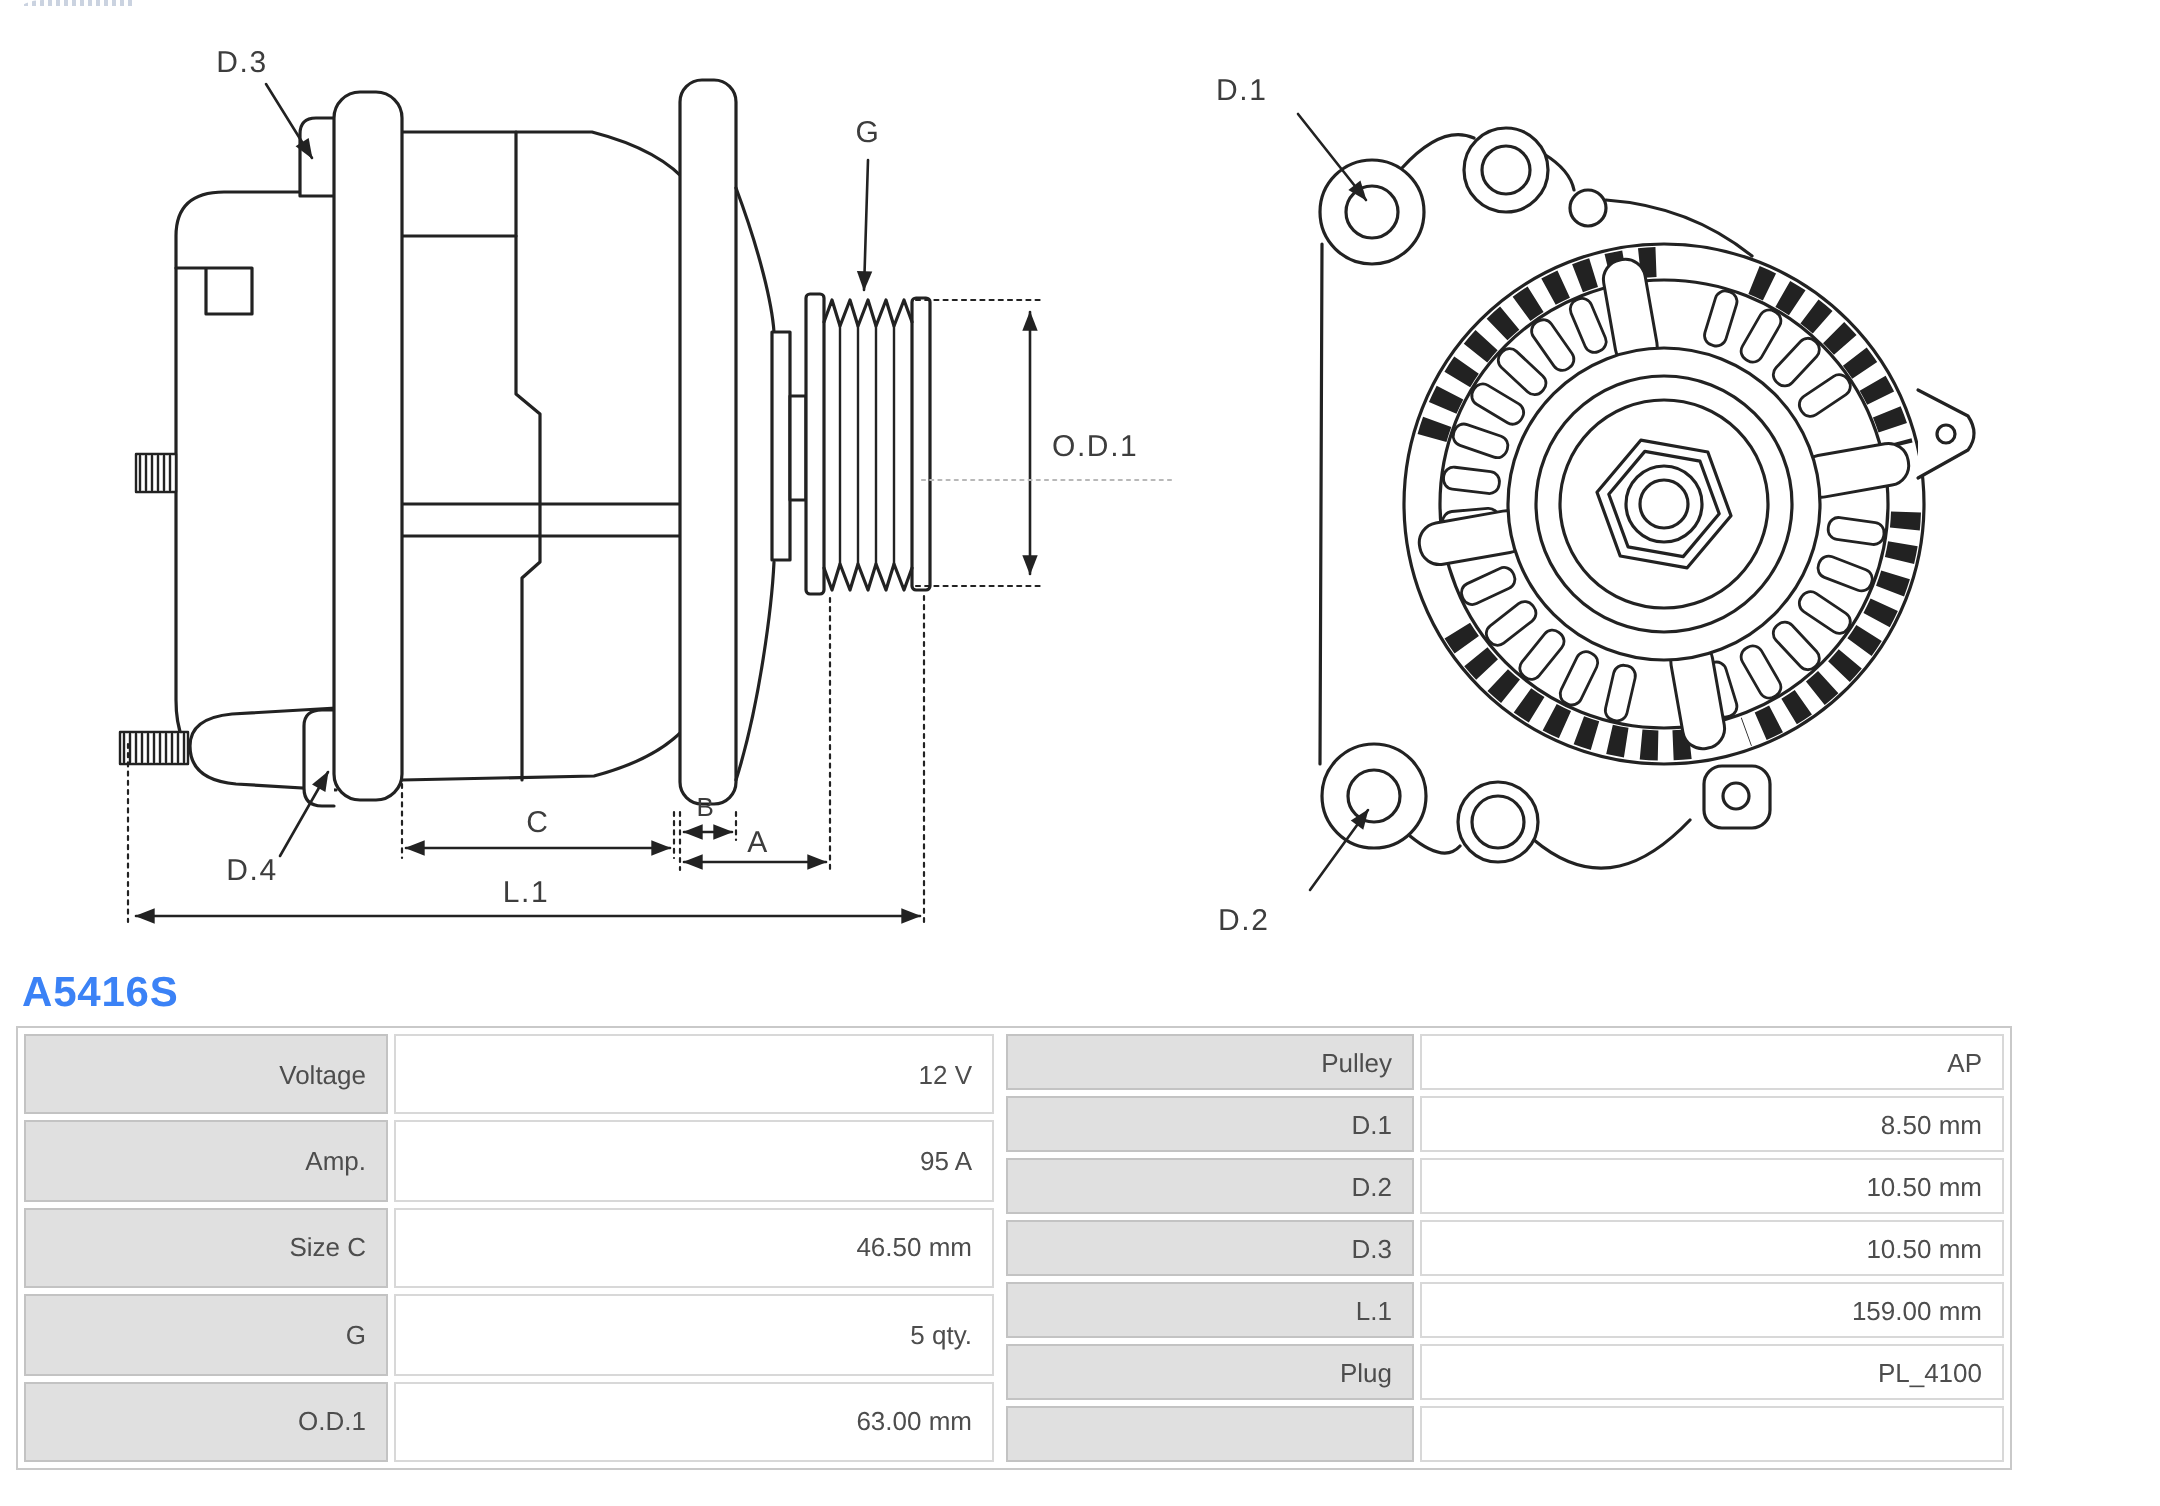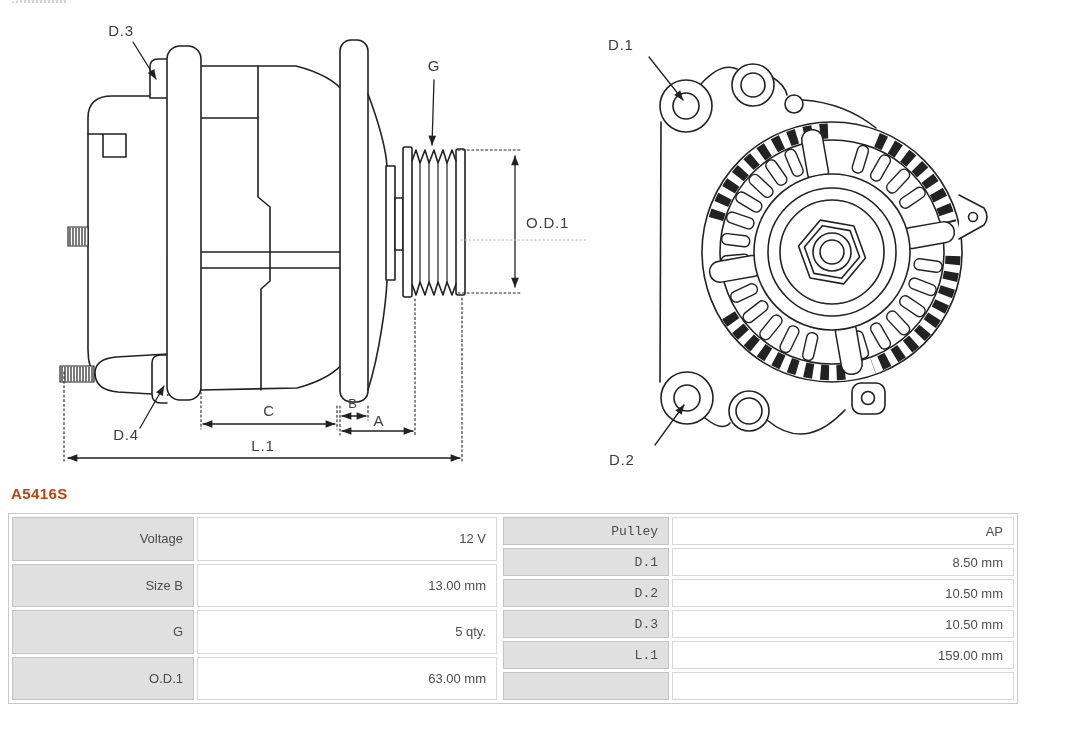--- a/index.html
+++ b/index.html
@@ -17,7 +17,7 @@
   .dim-text-sm { font-size:13px; }
   #part-number {
     position:absolute; left:11px; top:485px;
-    color:#c2410c; font-size:15px; font-weight:600; letter-spacing:.4px;
+    color:#3b82f6; font-size:21px; font-weight:600; letter-spacing:.4px;
   }
   #spec-wrap {
     position:absolute; left:8px; top:513px;

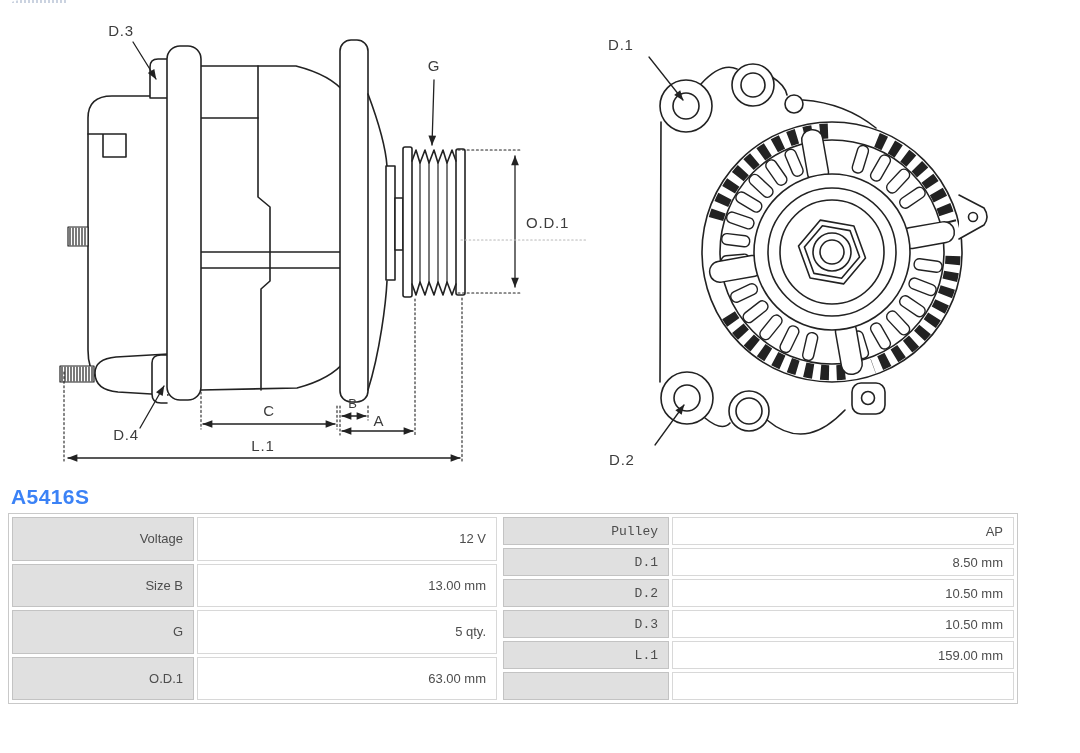--- a/index.html
+++ b/index.html
@@ -32,7 +32,7 @@
   table.spec td.value { background:#ffffff; border:1px solid #d8d8d8;padding-left:32px; }
   .spec-left  td.label { width:182px; }
   .spec-left  td.value { width:300px; }
-  .spec-right td.label { width:166px;font-family:Liberation Mono, monospace; }
+  .spec-right td.label { width:204px; }
   .spec-right td.value { width:342px; }
 </style>
 </head>

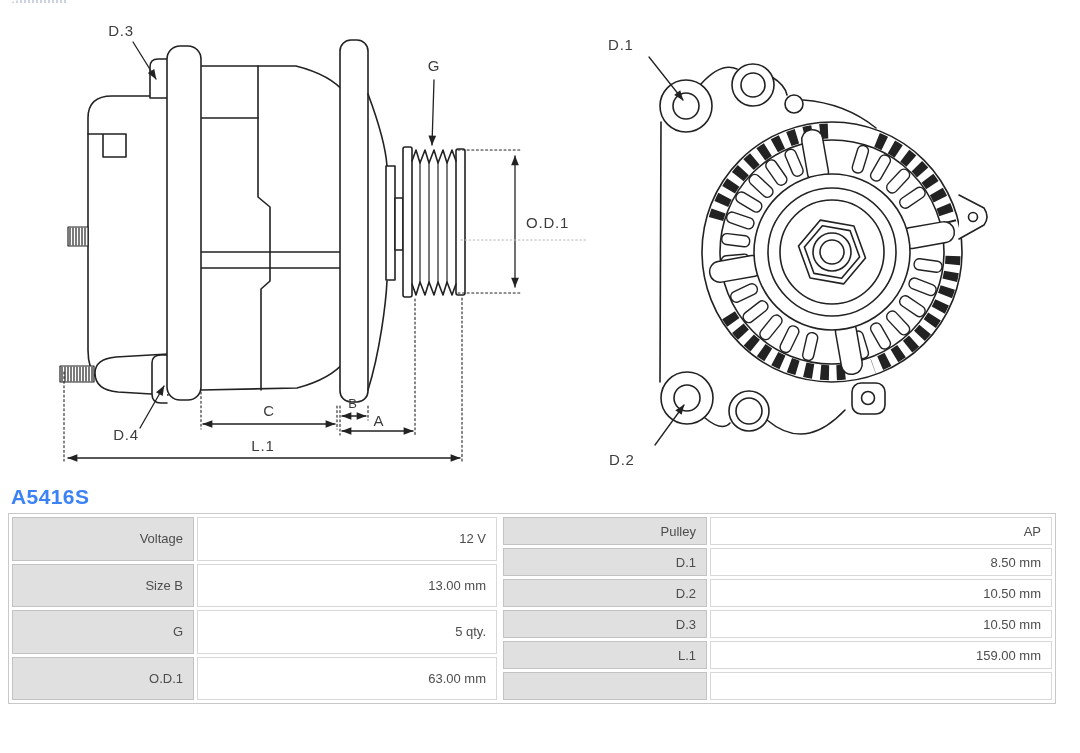--- a/index.html
+++ b/index.html
@@ -33,7 +33,7 @@
   .spec-left  td.label { width:182px; }
   .spec-left  td.value { width:300px; }
   .spec-right td.label { width:204px; }
-  .spec-right td.value { width:342px; }
+  .spec-right td.value { width:292px; }
 </style>
 </head>
 <body>

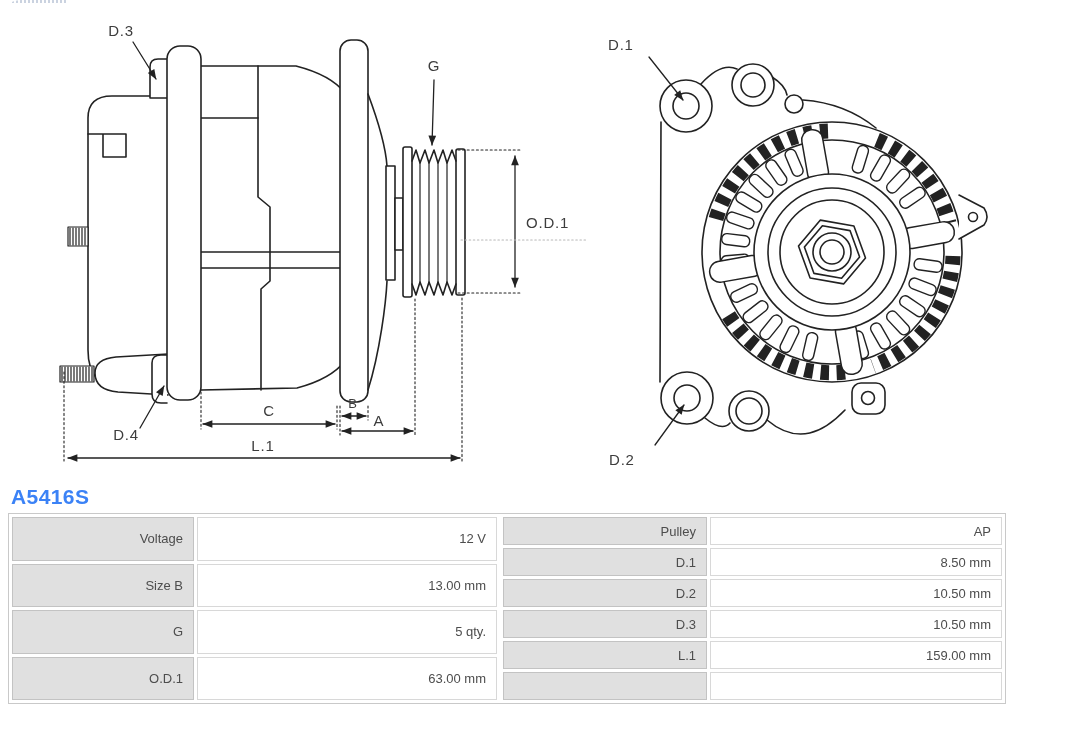--- a/index.html
+++ b/index.html
@@ -210,6 +210,10 @@
             <td class="value">12 V</td>
           </tr>
           <tr>
+            <td class="label">Amp.</td>
+            <td class="value">95 A</td>
+          </tr>
+          <tr>
             <td class="label">Size B</td>
             <td class="value">13.00 mm</td>
           </tr>

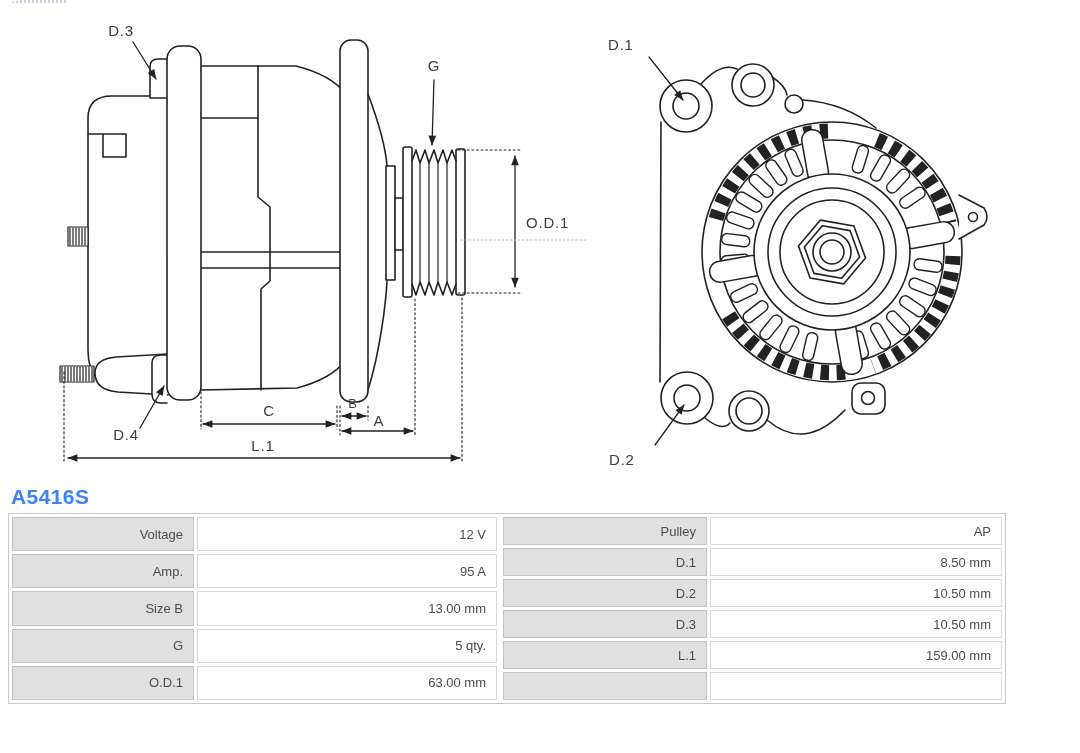--- a/index.html
+++ b/index.html
@@ -214,10 +214,6 @@
             <td class="value">95 A</td>
           </tr>
           <tr>
-            <td class="label">Size B</td>
-            <td class="value">13.00 mm</td>
-          </tr>
-          <tr>
             <td class="label">G</td>
             <td class="value">5 qty.</td>
           </tr>

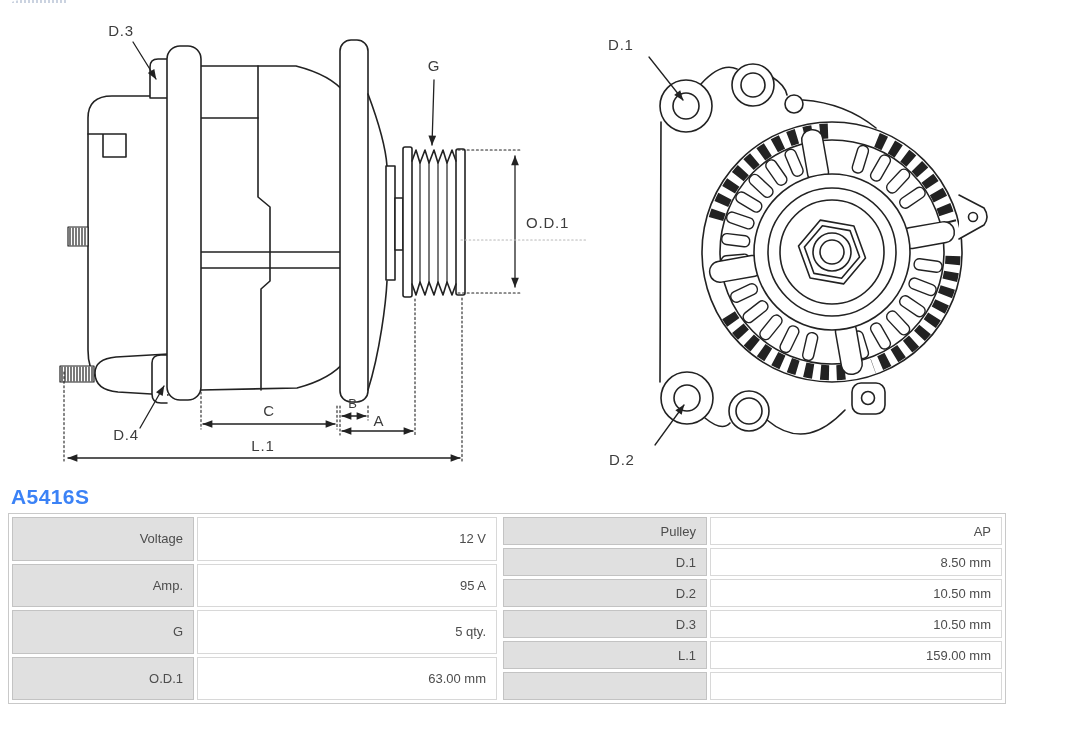--- a/index.html
+++ b/index.html
@@ -214,6 +214,10 @@
             <td class="value">95 A</td>
           </tr>
           <tr>
+            <td class="label">Size C</td>
+            <td class="value">46.50 mm</td>
+          </tr>
+          <tr>
             <td class="label">G</td>
             <td class="value">5 qty.</td>
           </tr>

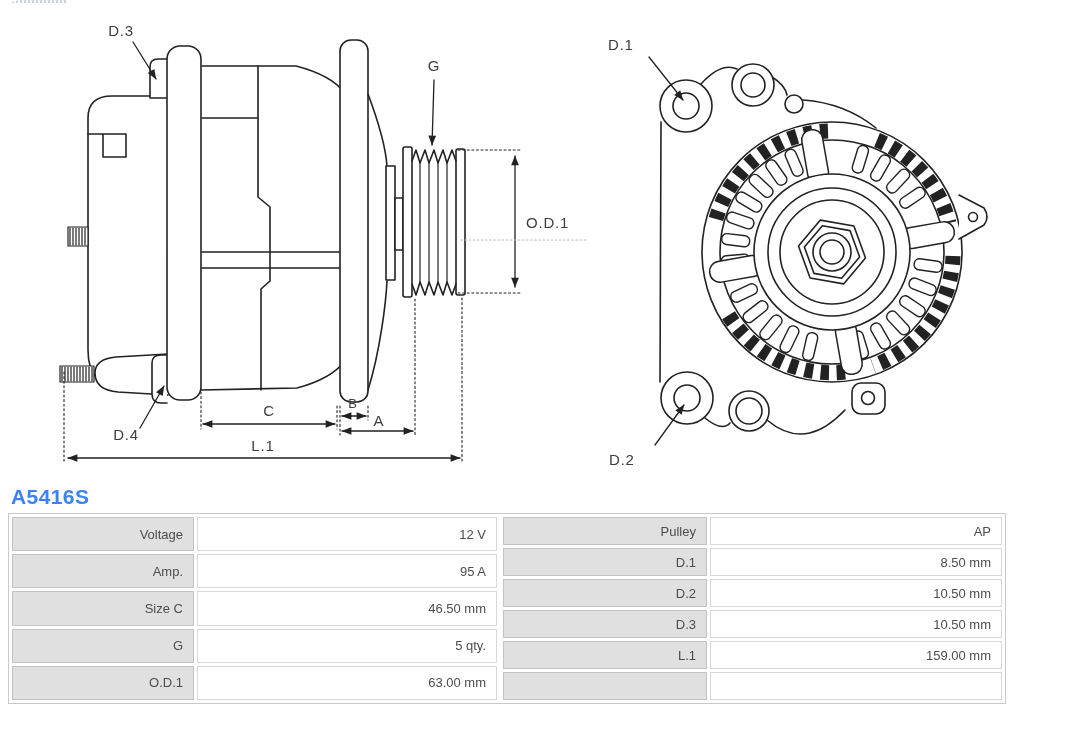--- a/index.html
+++ b/index.html
@@ -250,6 +250,10 @@
             <td class="value">159.00 mm</td>
           </tr>
           <tr>
+            <td class="label">Plug</td>
+            <td class="value">PL_4100</td>
+          </tr>
+          <tr>
             <td class="label"></td>
             <td class="value"></td>
           </tr>

